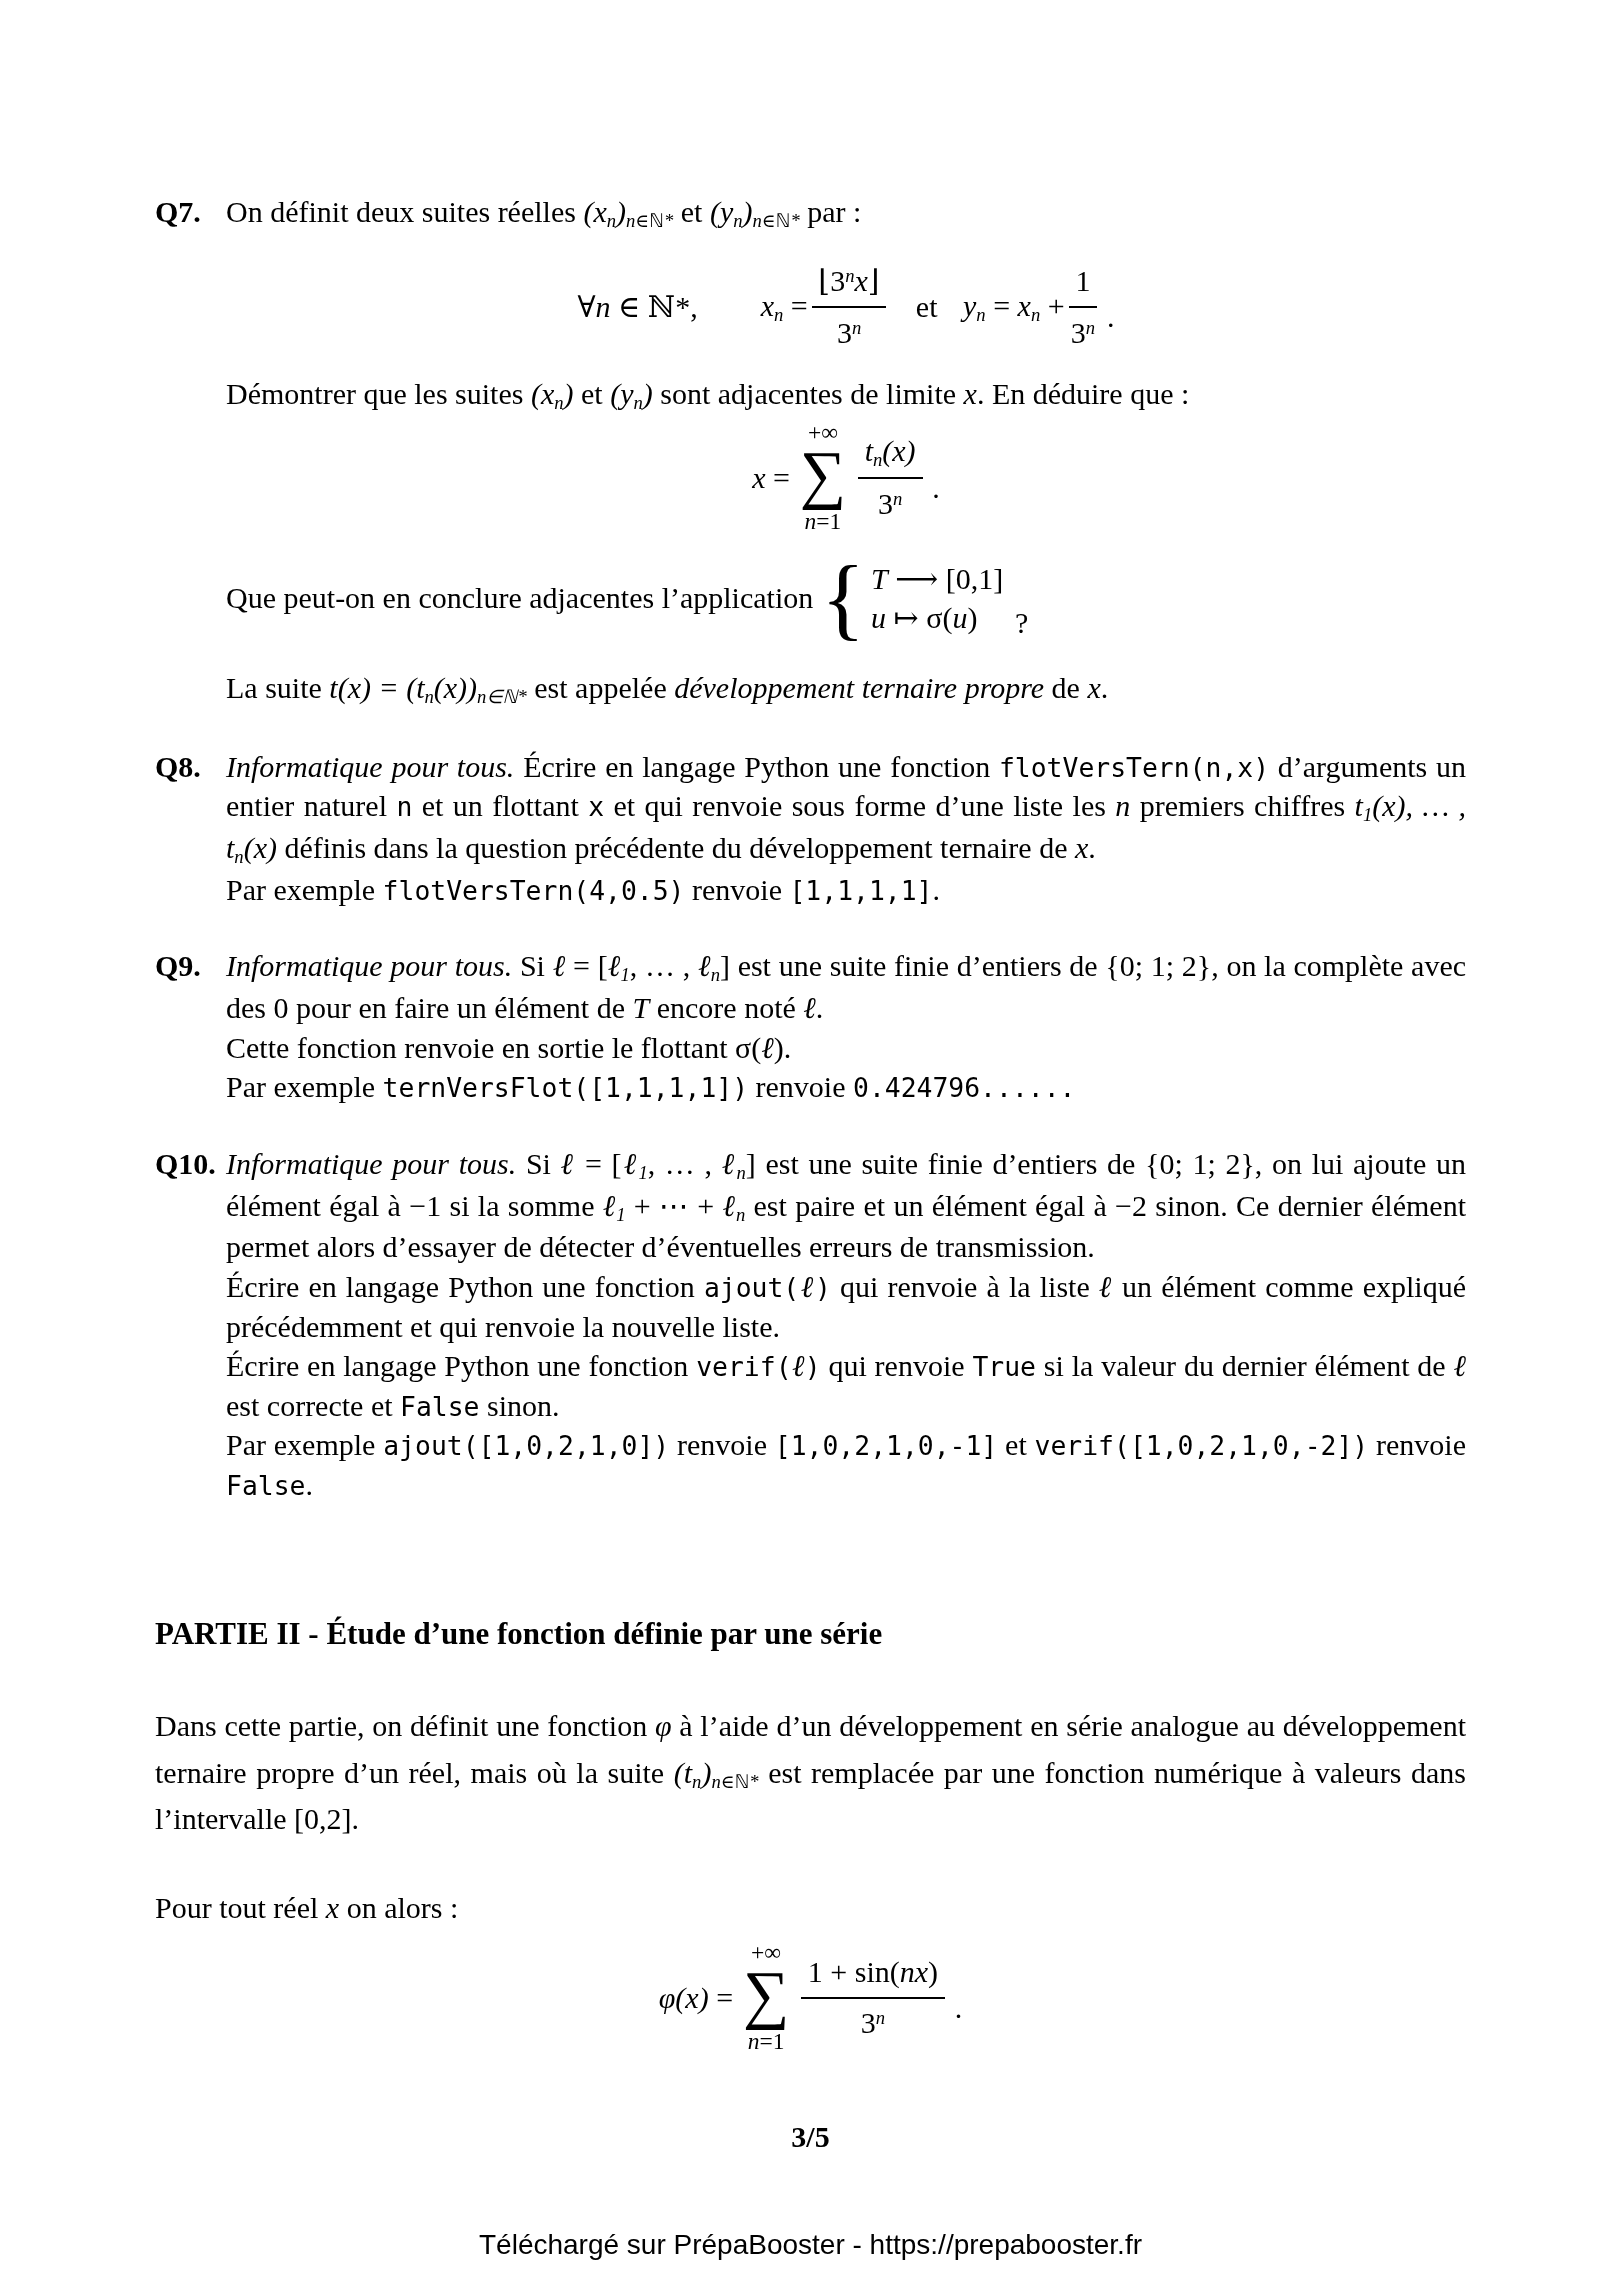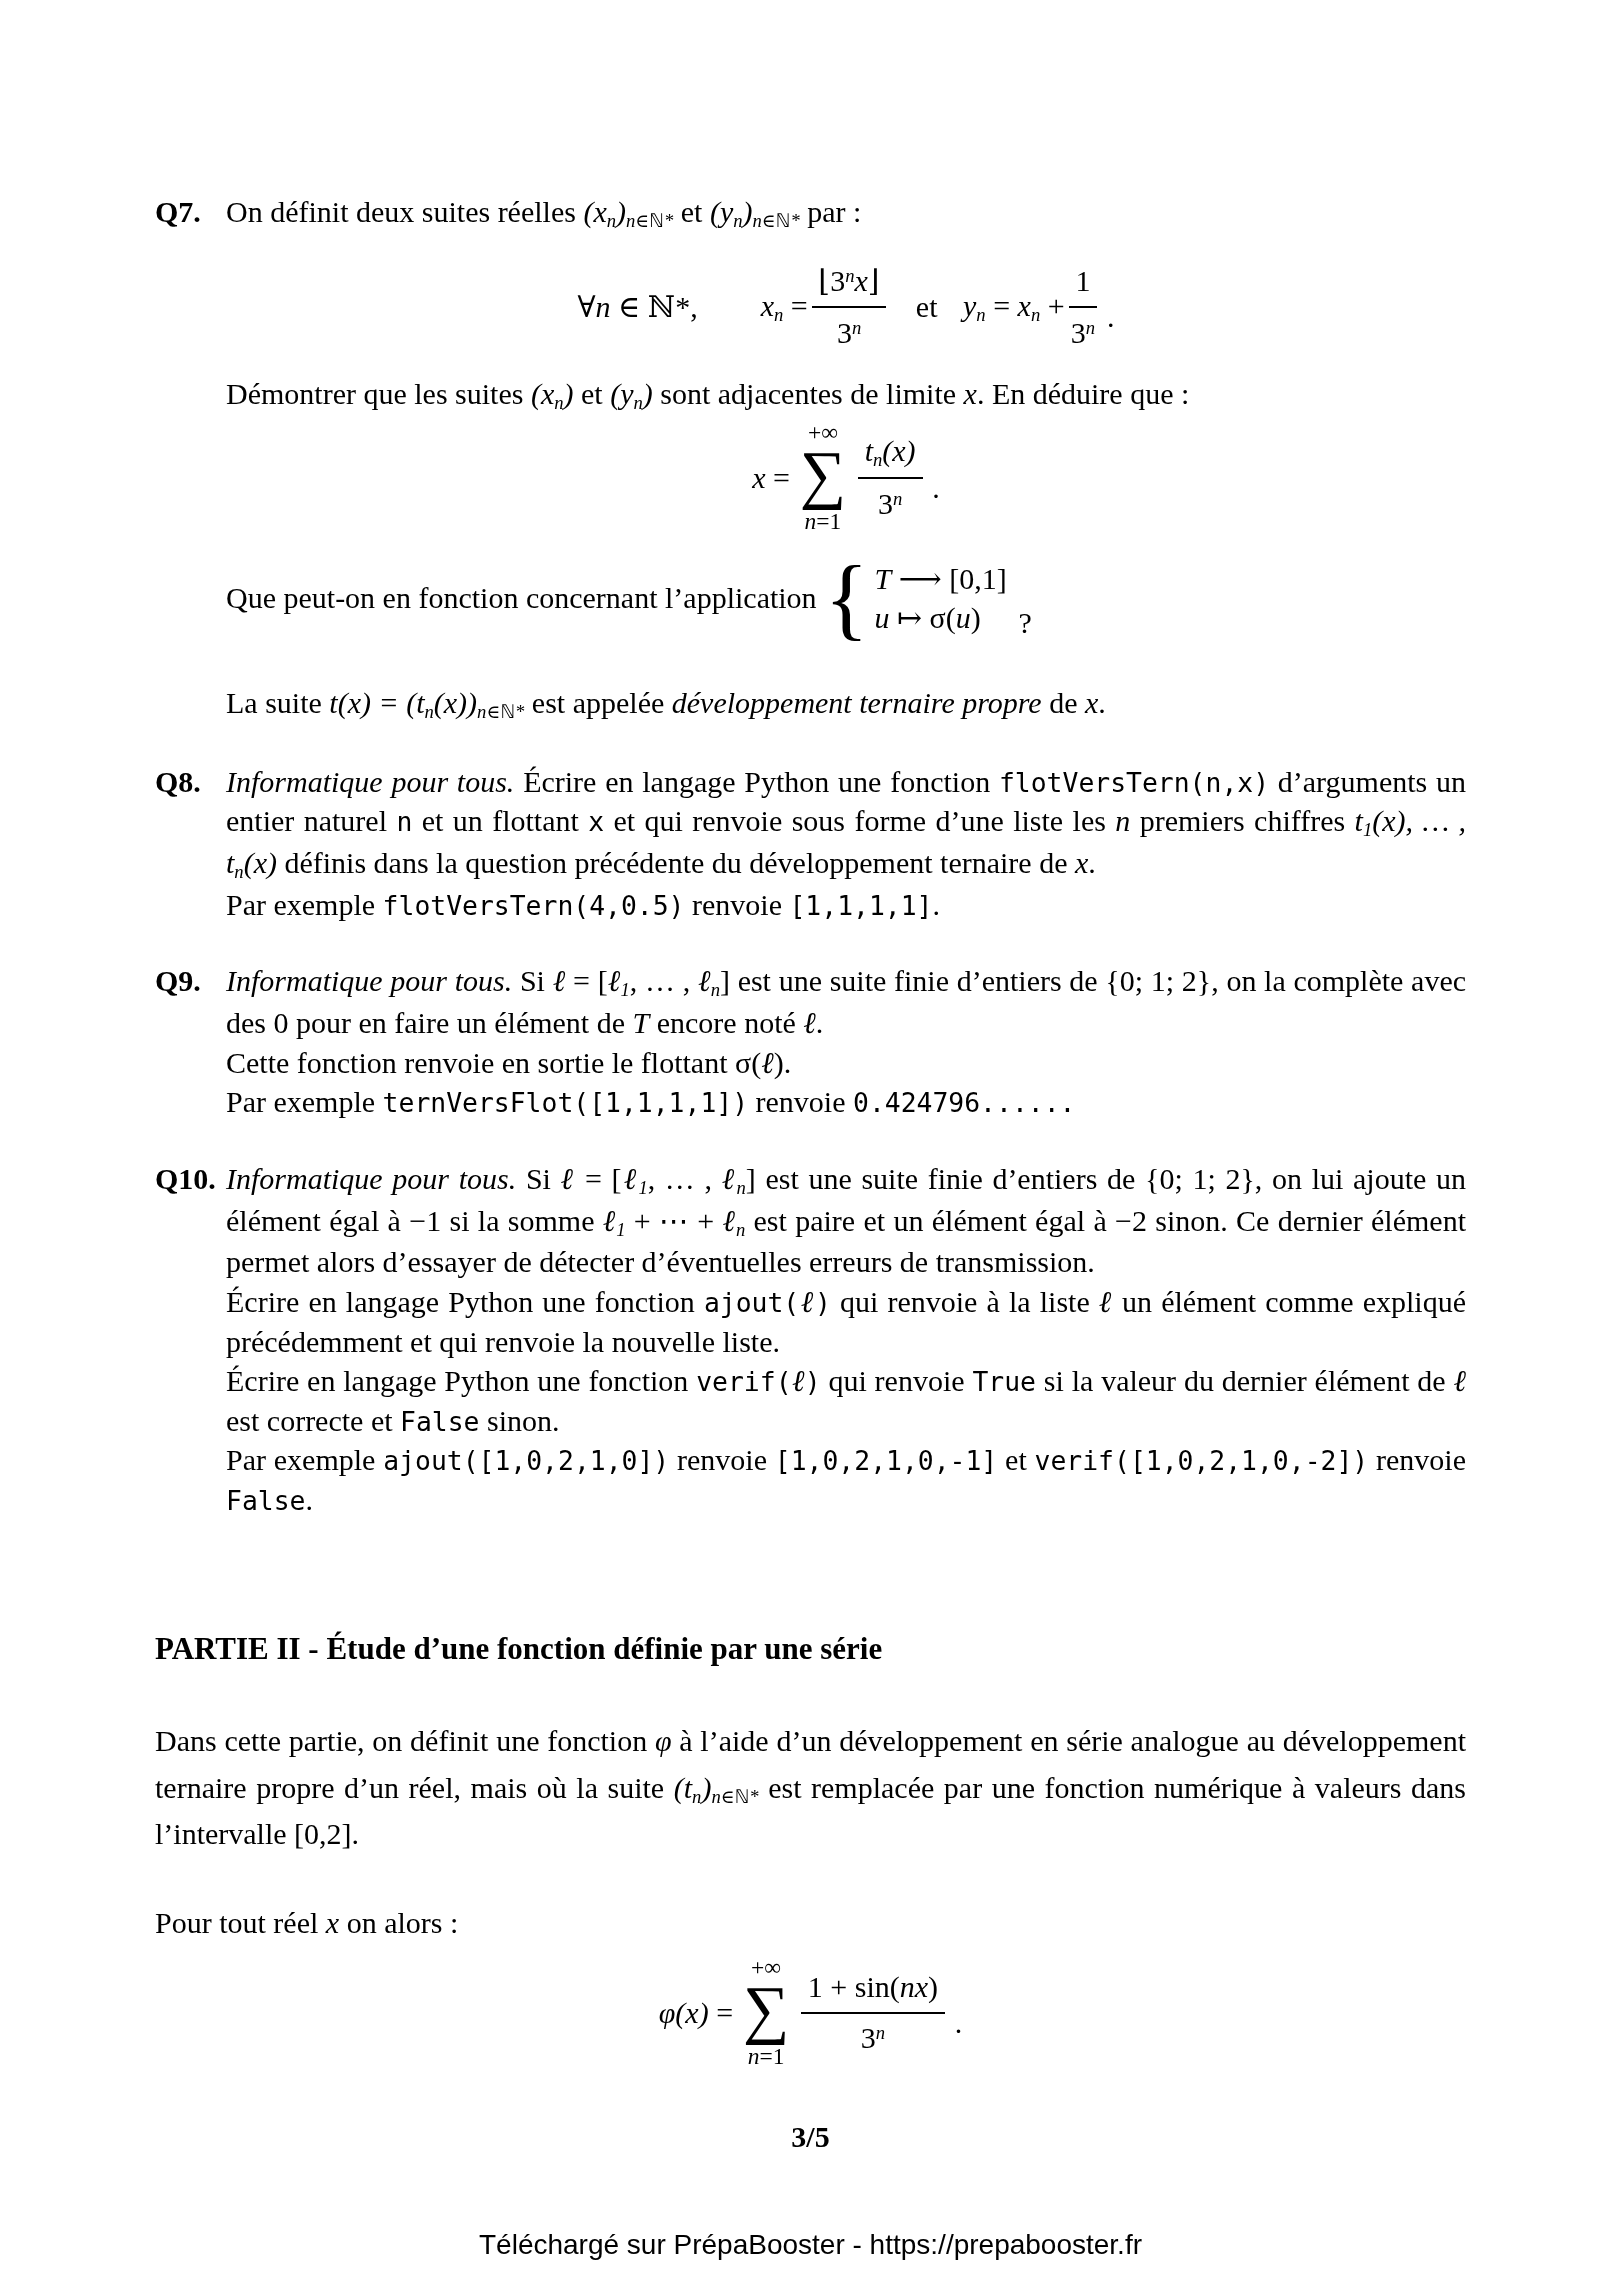--- a/index.html
+++ b/index.html
@@ -109,7 +109,7 @@
       </div>
 
       <div class="app-row">
-        <span><span class="run-n">Que peut-on en fonction concernant l’application </span></span>
+        <span><span class="run-n">Que peut-on en conclure adjacentes l’application </span></span>
         <span class="app-brace">{</span>
         <span class="app-lines">
           <span><span class="run-i">T</span><span class="run-n"> ⟶ [0,1]</span></span>

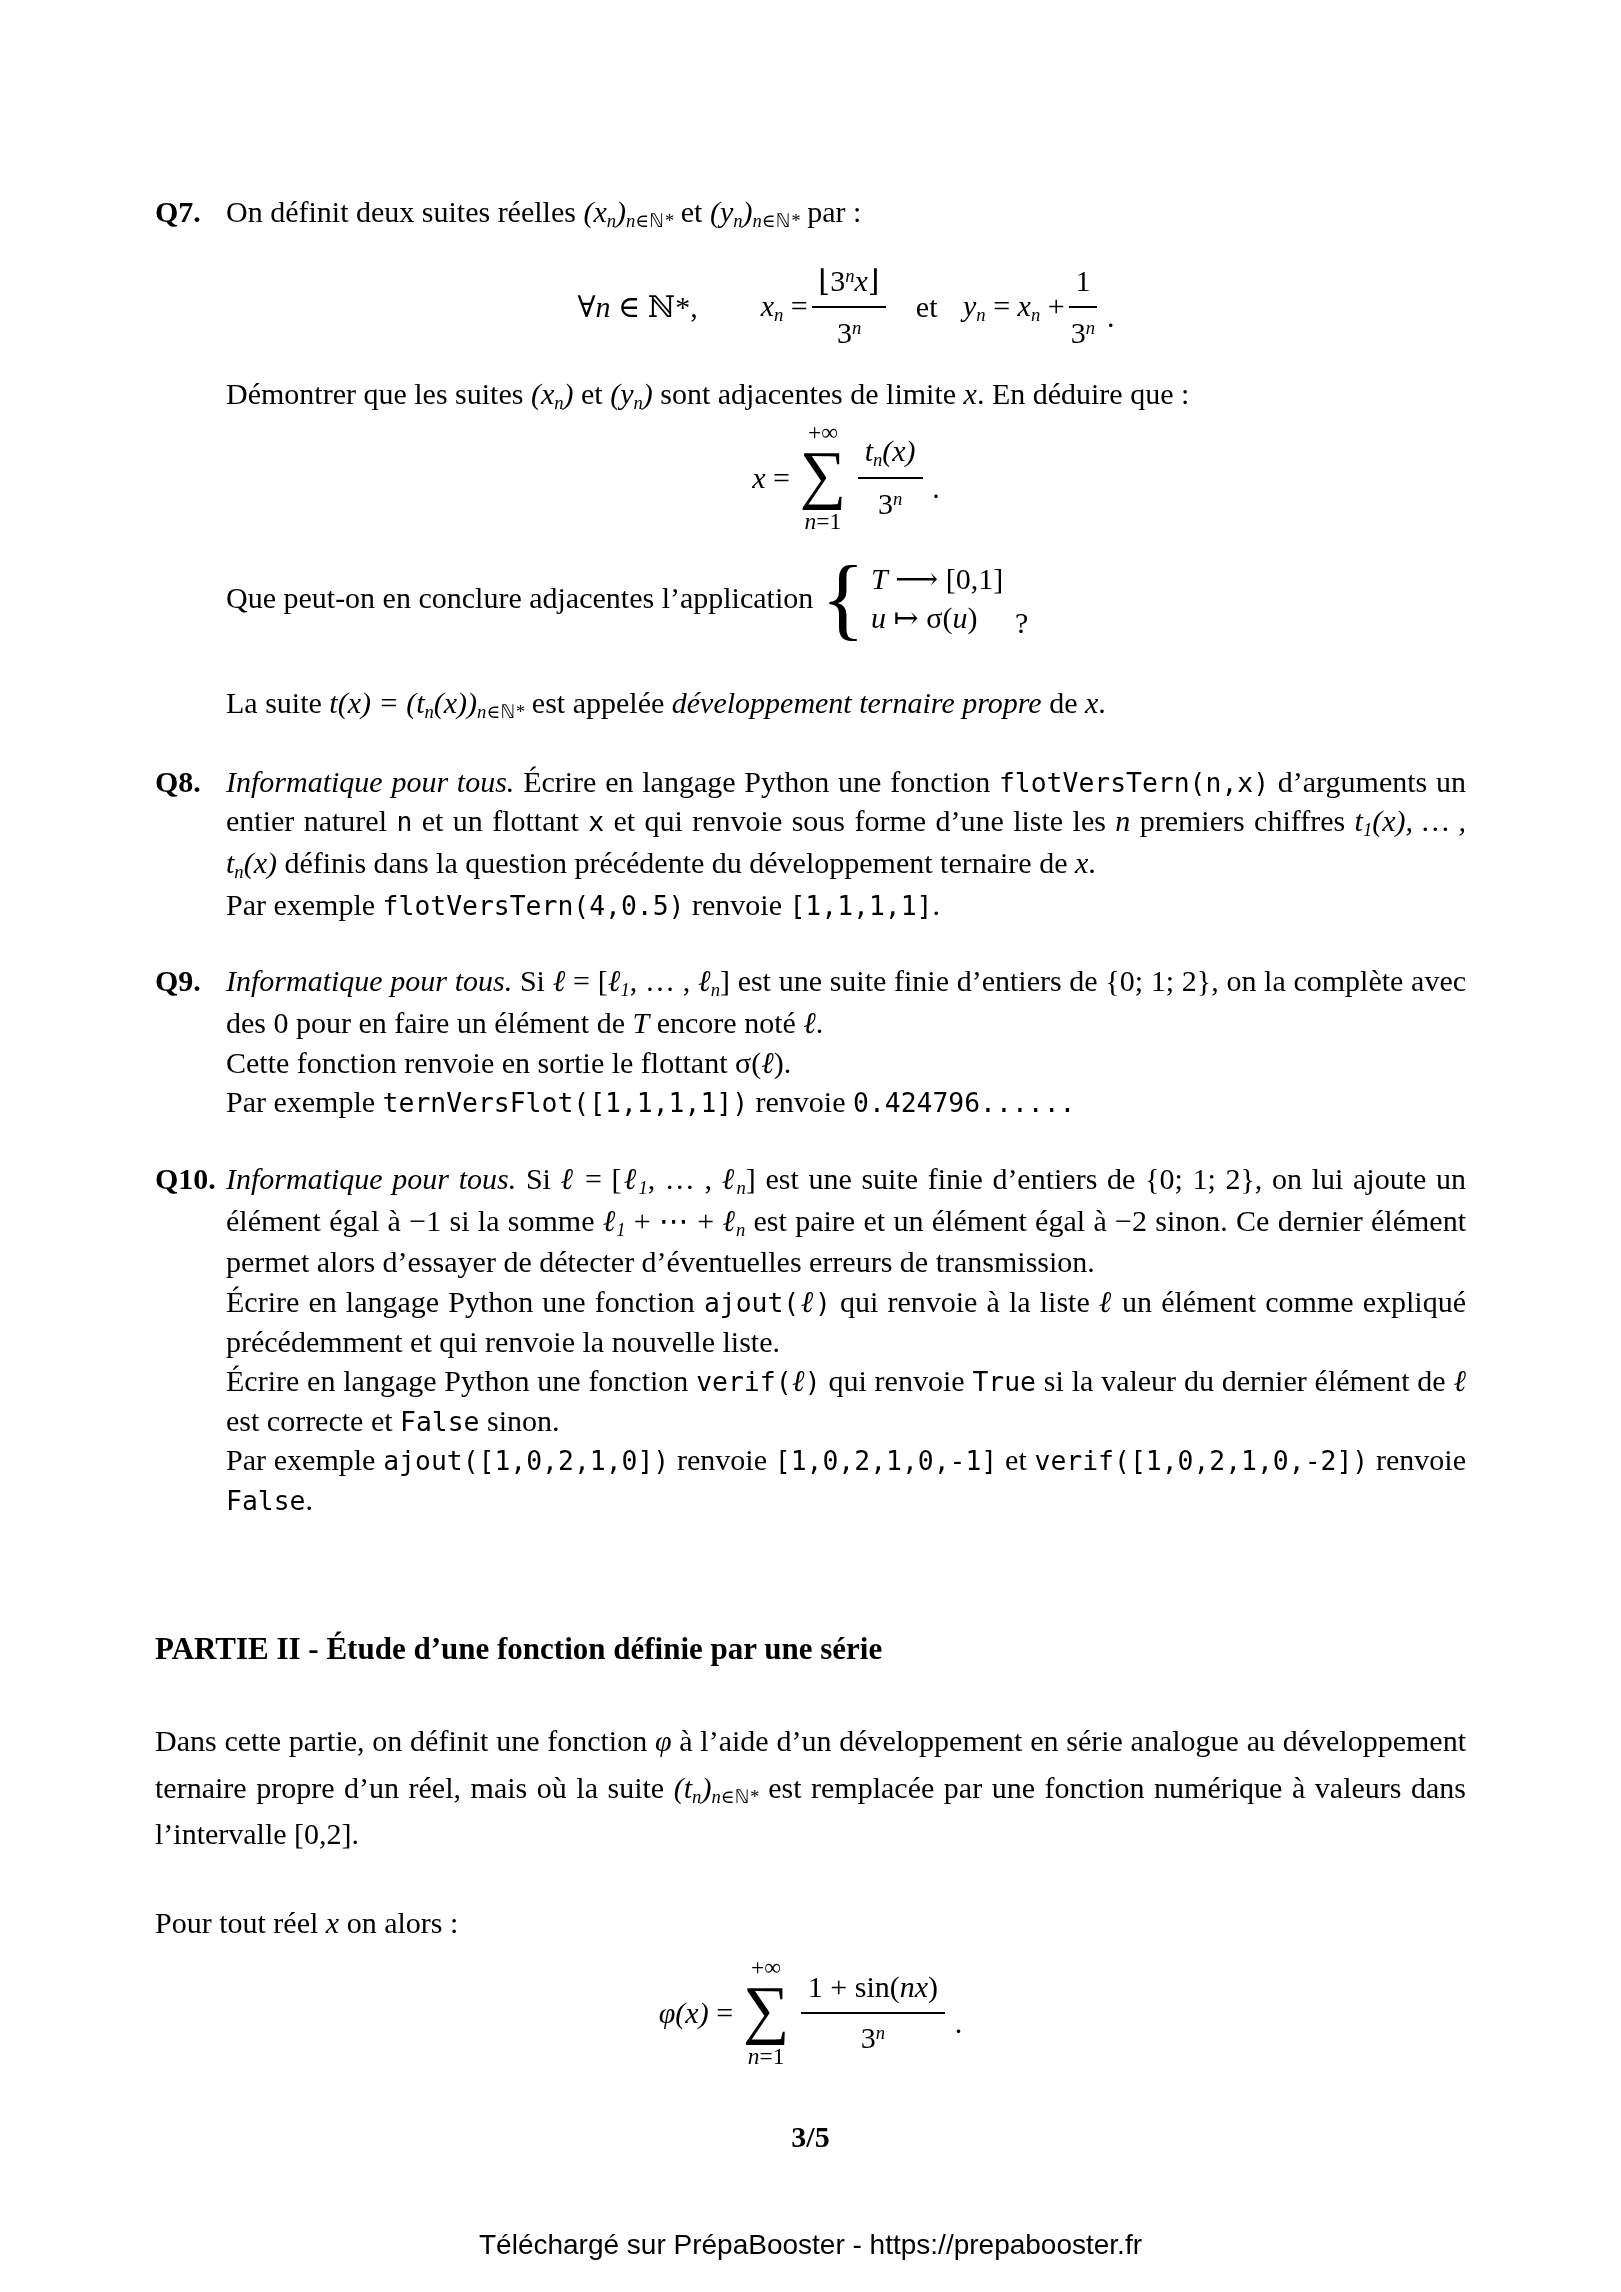--- a/index.html
+++ b/index.html
@@ -46,7 +46,7 @@
   .app-lines { display:inline-flex; flex-direction:column; line-height:1.3; }
   .app-q { align-self:flex-end; margin-left:11.8px; transform:translateY(5.9px); }
 
-  .p-lasuite { margin-top:46px; }
+  .p-lasuite { margin-top:31px;font-family:Liberation Serif, serif; }
 
   .part2-title {
     font-size:31px; font-weight:700; margin:110px 0 0 0; line-height:1.2;

